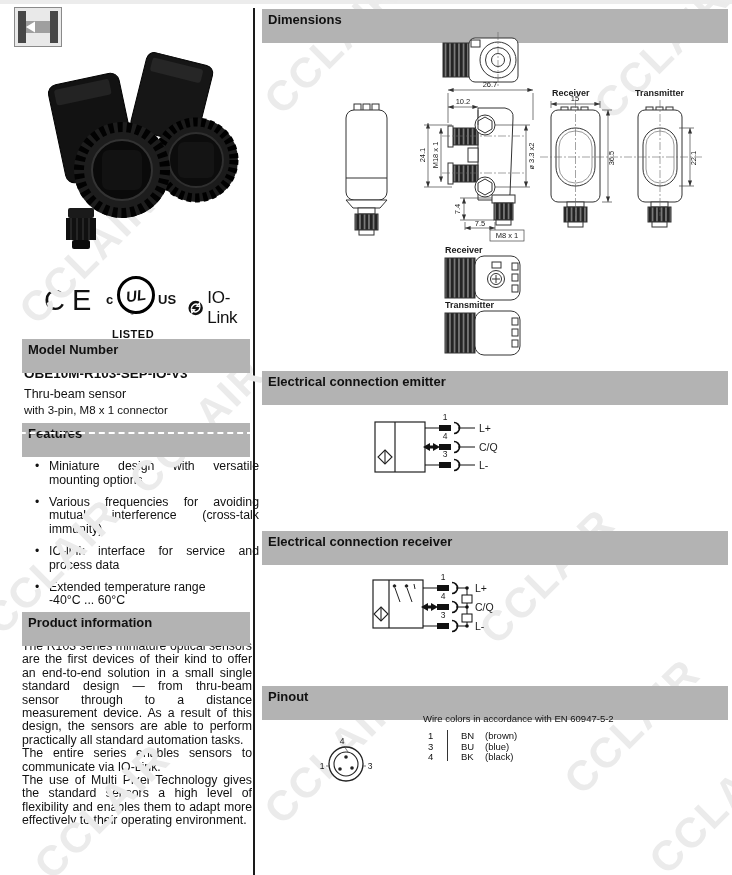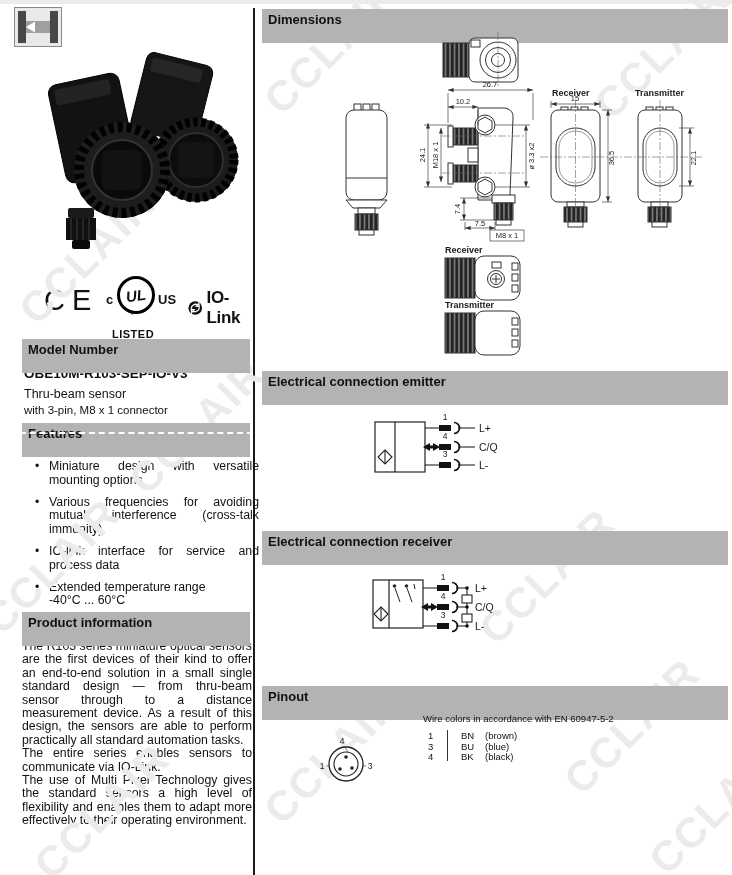--- a/index.html
+++ b/index.html
@@ -37,7 +37,7 @@
   .ul-us{position:absolute;left:52px;top:16px;font-size:13px;font-weight:bold;}
   .ul-listed{position:absolute;left:6px;top:39px;font-size:11px;font-weight:bold;letter-spacing:.5px;margin-top:13px;}
   .iolink-wrap{position:absolute;left:148px;top:12px;display:flex;align-items:center;gap:4px;}
-  .iolink-text{font-size:17px;font-weight:bold;letter-spacing:-0.3px;}
+  .iolink-text{font-size:17px;font-weight:normal;letter-spacing:-0.3px;}
   .pin-note{position:absolute;left:423px;top:713px;font-size:9.5px;z-index:2;}
   .wire-table{position:absolute;left:428px;top:730px;font-size:9.5px;z-index:2;}
   .wire-row{position:relative;height:10.5px;}

